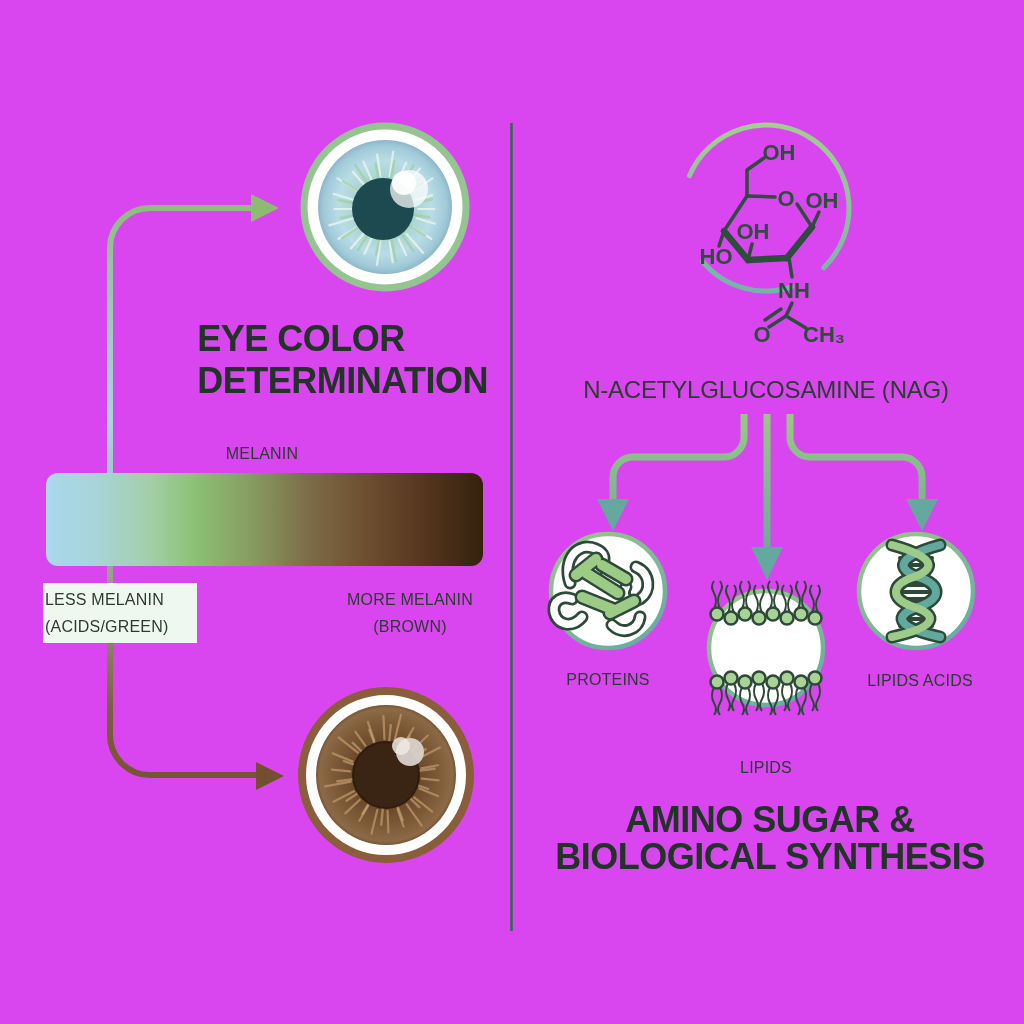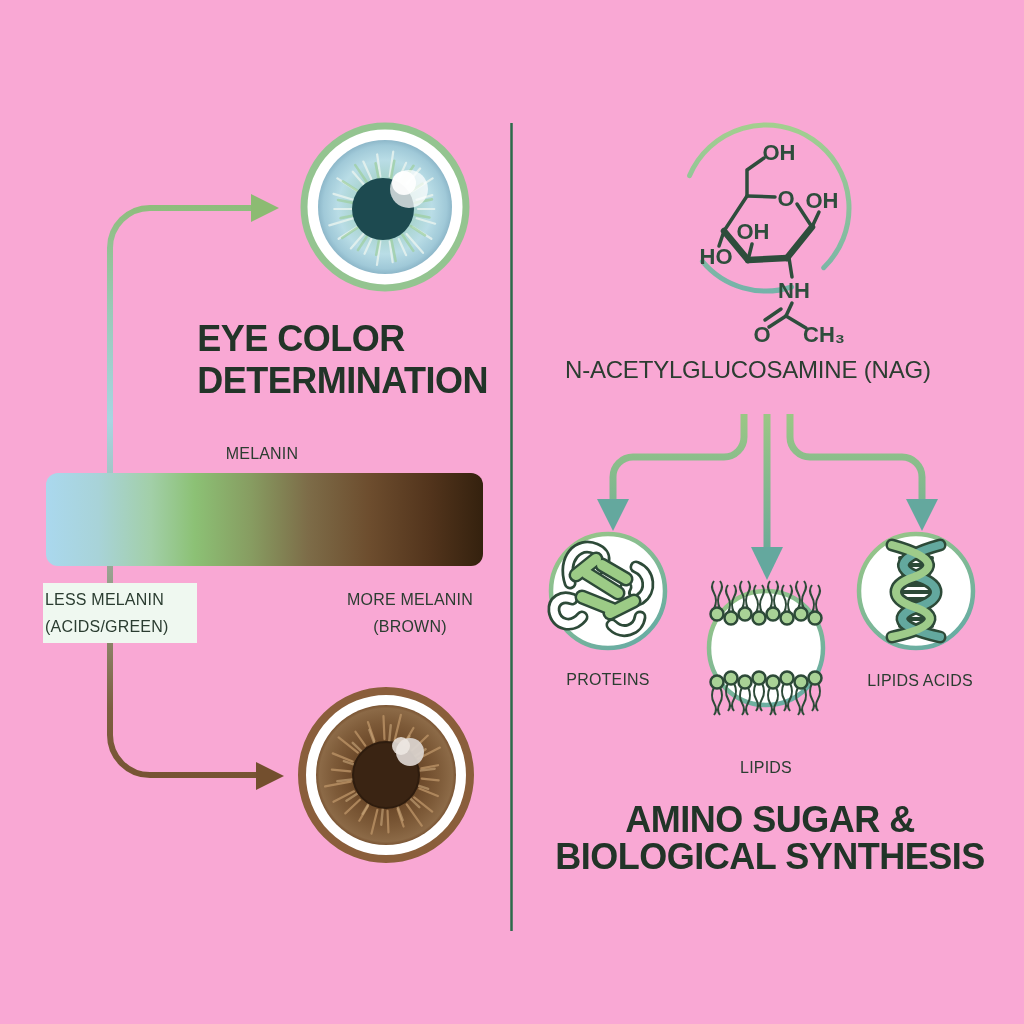--- a/index.html
+++ b/index.html
@@ -5,7 +5,7 @@
   html,body{margin:0;padding:0;}
   .canvas{
     position:relative;width:1024px;height:1024px;overflow:hidden;
-    background:#f9a8d4;
+    background:#d946ef;
     font-family:"Liberation Sans", sans-serif;
   }
   svg{position:absolute;left:0;top:0;}

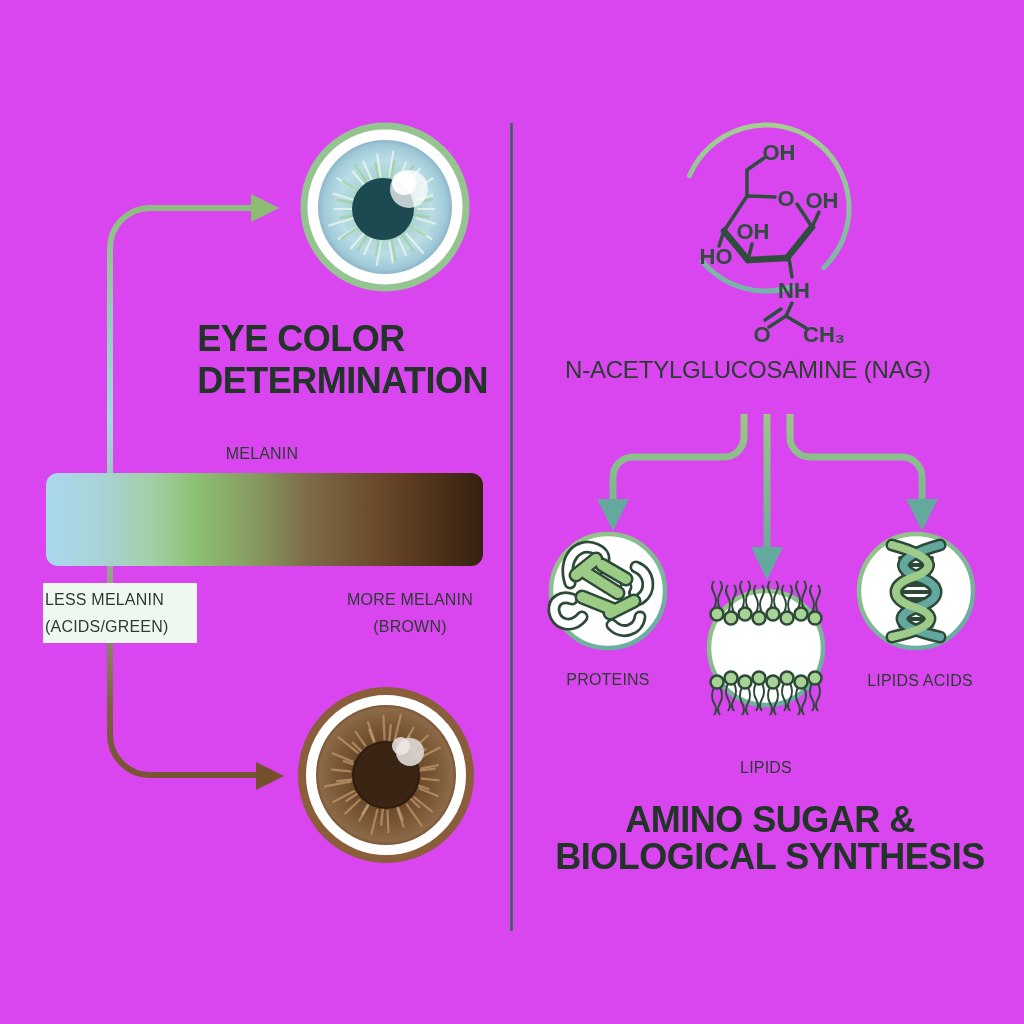--- a/index.html
+++ b/index.html
@@ -25,7 +25,7 @@
   #melanin-label{left:182px;top:440px;width:160px;text-align:center;}
   #less-label{left:43px;top:583px;width:150px;text-align:left;background:#eff8f0;padding:3px 2px;}
   #more-label{left:330px;top:586px;width:160px;text-align:center;}
-  #nag-label{left:565px;top:356px;width:402px;text-align:left;font-size:24px;letter-spacing:-0.2px;white-space:nowrap;}
+  #nag-label{left:565px;top:376px;width:402px;text-align:center;font-size:24px;letter-spacing:-0.2px;white-space:nowrap;}
   #proteins-label{left:528px;top:666px;width:160px;text-align:center;}
   #lipids-label{left:686px;top:720px;width:160px;text-align:center;margin-top:34px;}
   #nucleic-label{left:828px;top:667px;width:184px;text-align:center;white-space:nowrap;}

